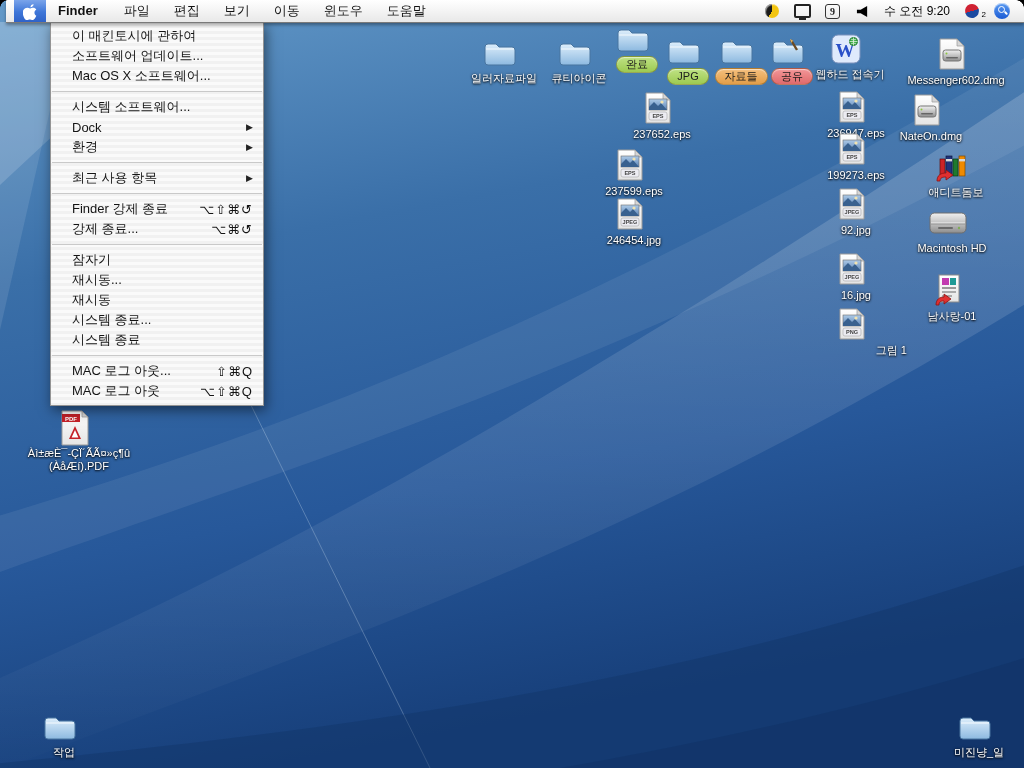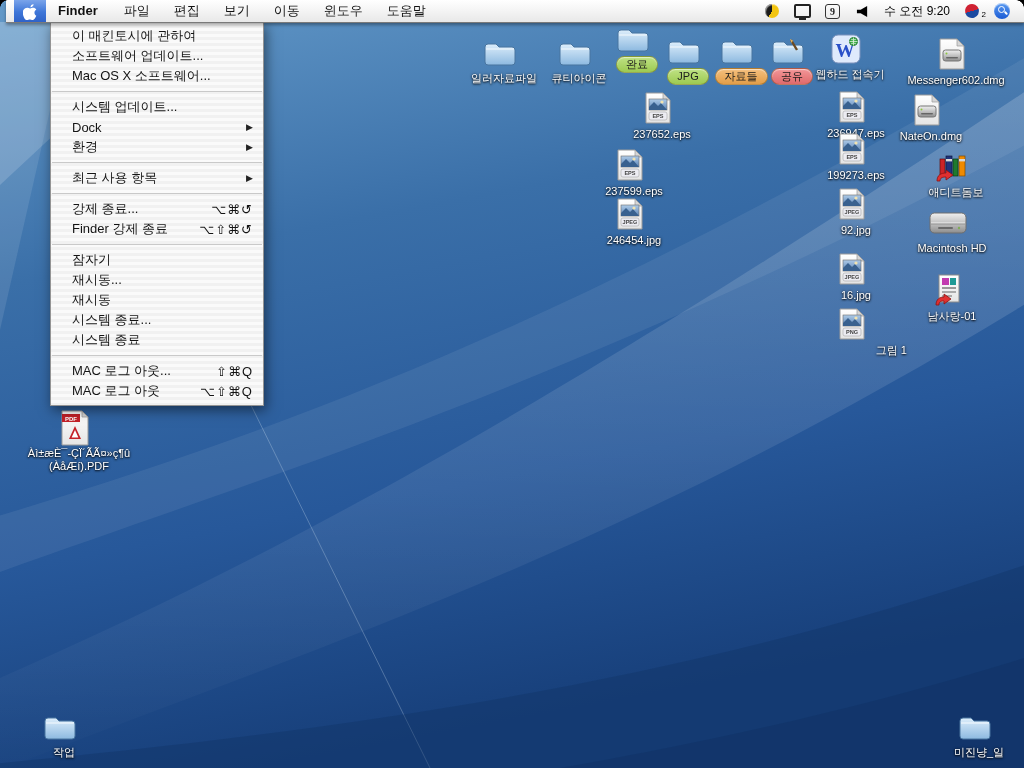--- a/index.html
+++ b/index.html
@@ -377,7 +377,7 @@
     </div>
     <div class="msep"></div>
     <div class="mitem">
-      <span class="ml">시스템 업데이트...</span>
+      <span class="ml">시스템 소프트웨어...</span>
     </div>
     <div class="mitem">
       <span class="ml">Dock</span>

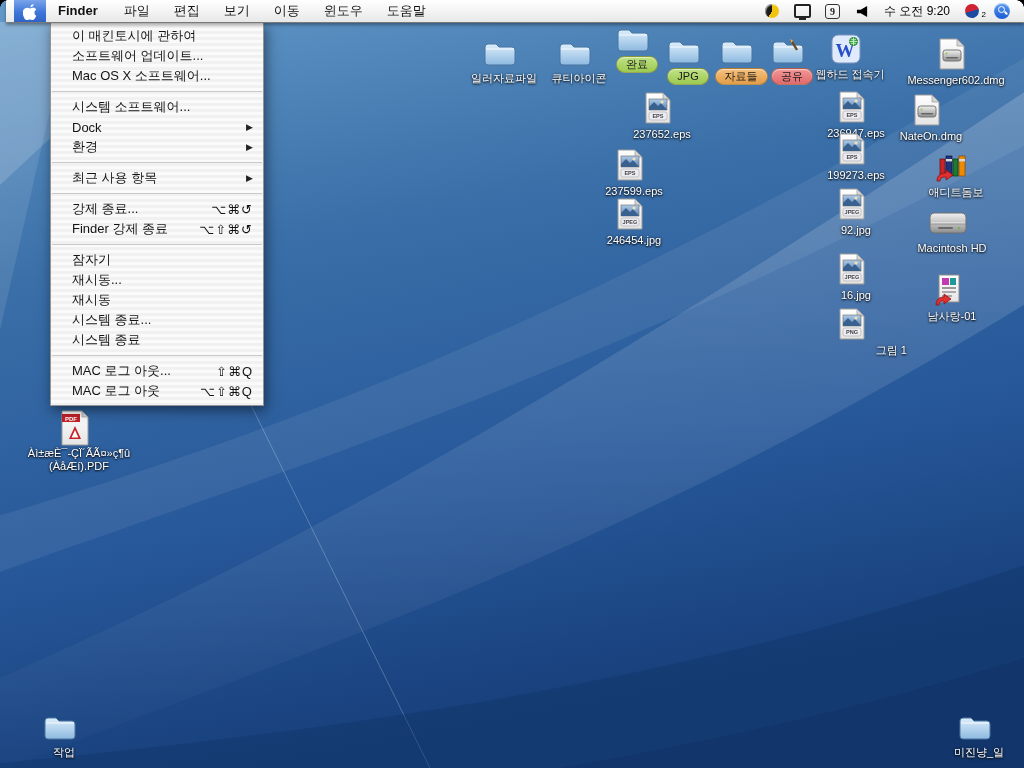--- a/index.html
+++ b/index.html
@@ -394,13 +394,13 @@
     </div>
     <div class="msep"></div>
     <div class="mitem">
+      <span class="ml">Finder 강제 종료</span>
+      <span class="msc">⌥⇧⌘↺</span>
+    </div>
+    <div class="mitem">
       <span class="ml">강제 종료...</span>
       <span class="msc">⌥⌘↺</span>
     </div>
-    <div class="mitem">
-      <span class="ml">Finder 강제 종료</span>
-      <span class="msc">⌥⇧⌘↺</span>
-    </div>
     <div class="msep"></div>
     <div class="mitem">
       <span class="ml">잠자기</span>

